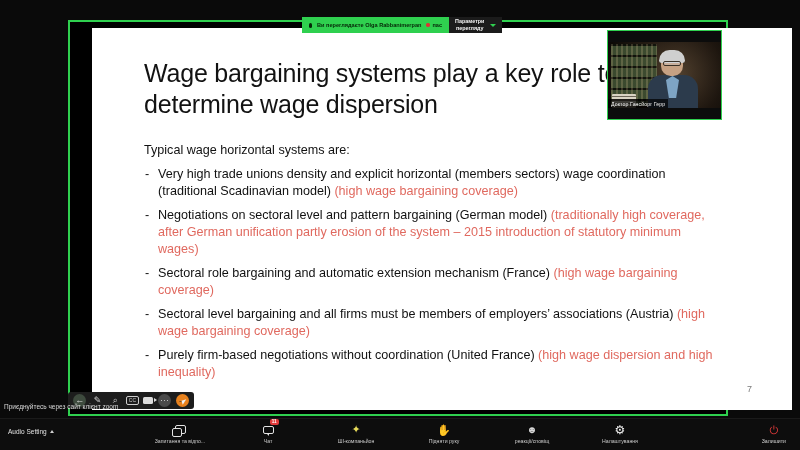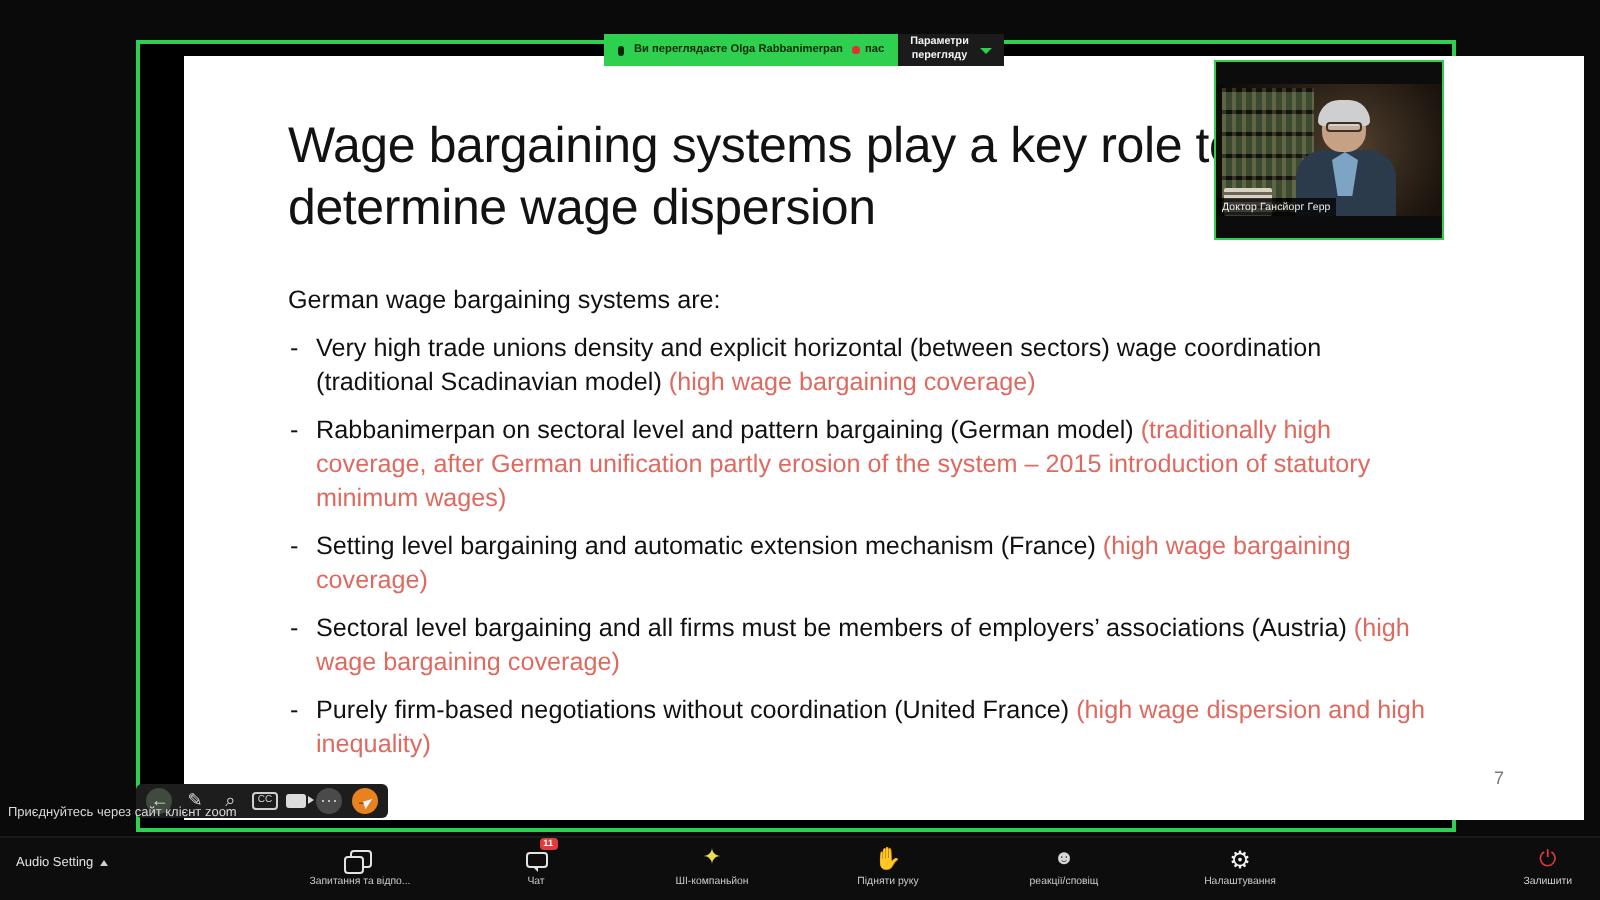--- a/index.html
+++ b/index.html
@@ -386,7 +386,7 @@
       <div class="slide-title">Wage bargaining systems play a key role to determine wage dispersion</div>
 
       <div class="slide-body">
-        <div class="intro">German wage bargaining systems are:</div>
+        <div class="intro">Typical wage horizontal systems are:</div>
         <ul class="blist">
           <li>
             <span class="dash">-</span><span>Very high trade unions density and explicit horizontal (between sectors) wage coordination (traditional Scadinavian model) </span><span class="red">(high wage bargaining coverage)</span>

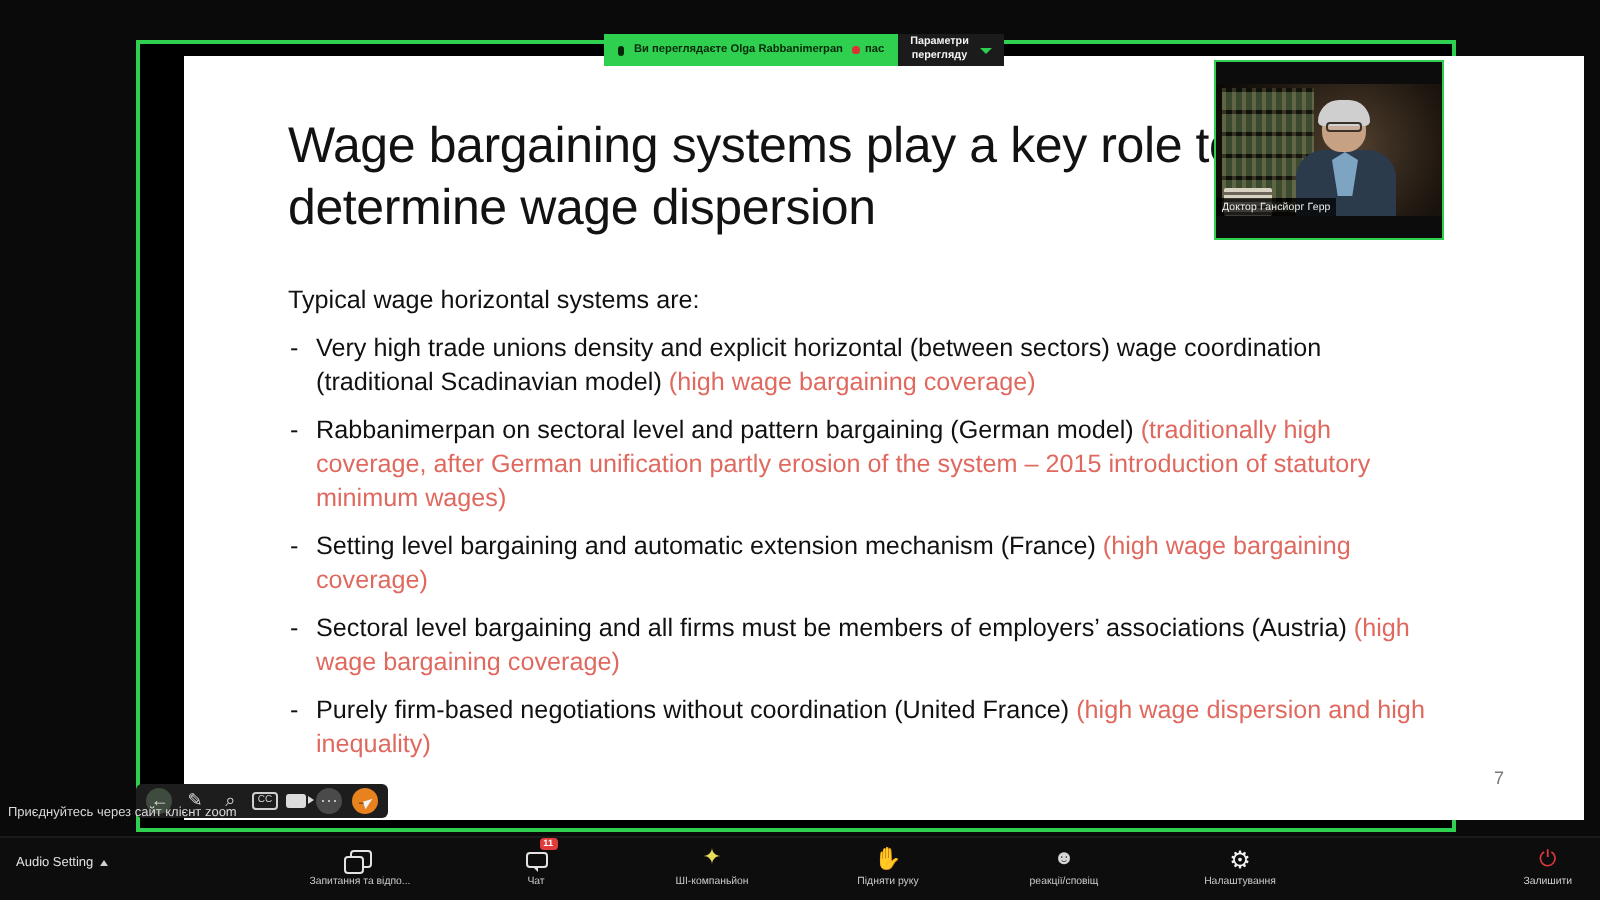--- a/index.html
+++ b/index.html
@@ -389,7 +389,7 @@
         <div class="intro">Typical wage horizontal systems are:</div>
         <ul class="blist">
           <li>
-            <span class="dash">-</span><span>Very high trade unions density and explicit horizontal (between sectors) wage coordination (traditional Scadinavian model) </span><span class="red">(high wage bargaining coverage)</span>
+            <span class="dash">-</span><span>Very high trade unions density and explicit horizontal (members sectors) wage coordination (traditional Scadinavian model) </span><span class="red">(high wage bargaining coverage)</span>
           </li>
           <li>
             <span class="dash">-</span><span>Rabbanimerpan on sectoral level and pattern bargaining (German model) </span><span class="red">(traditionally high coverage, after German unification partly erosion of the system – 2015 introduction of statutory minimum wages)</span>

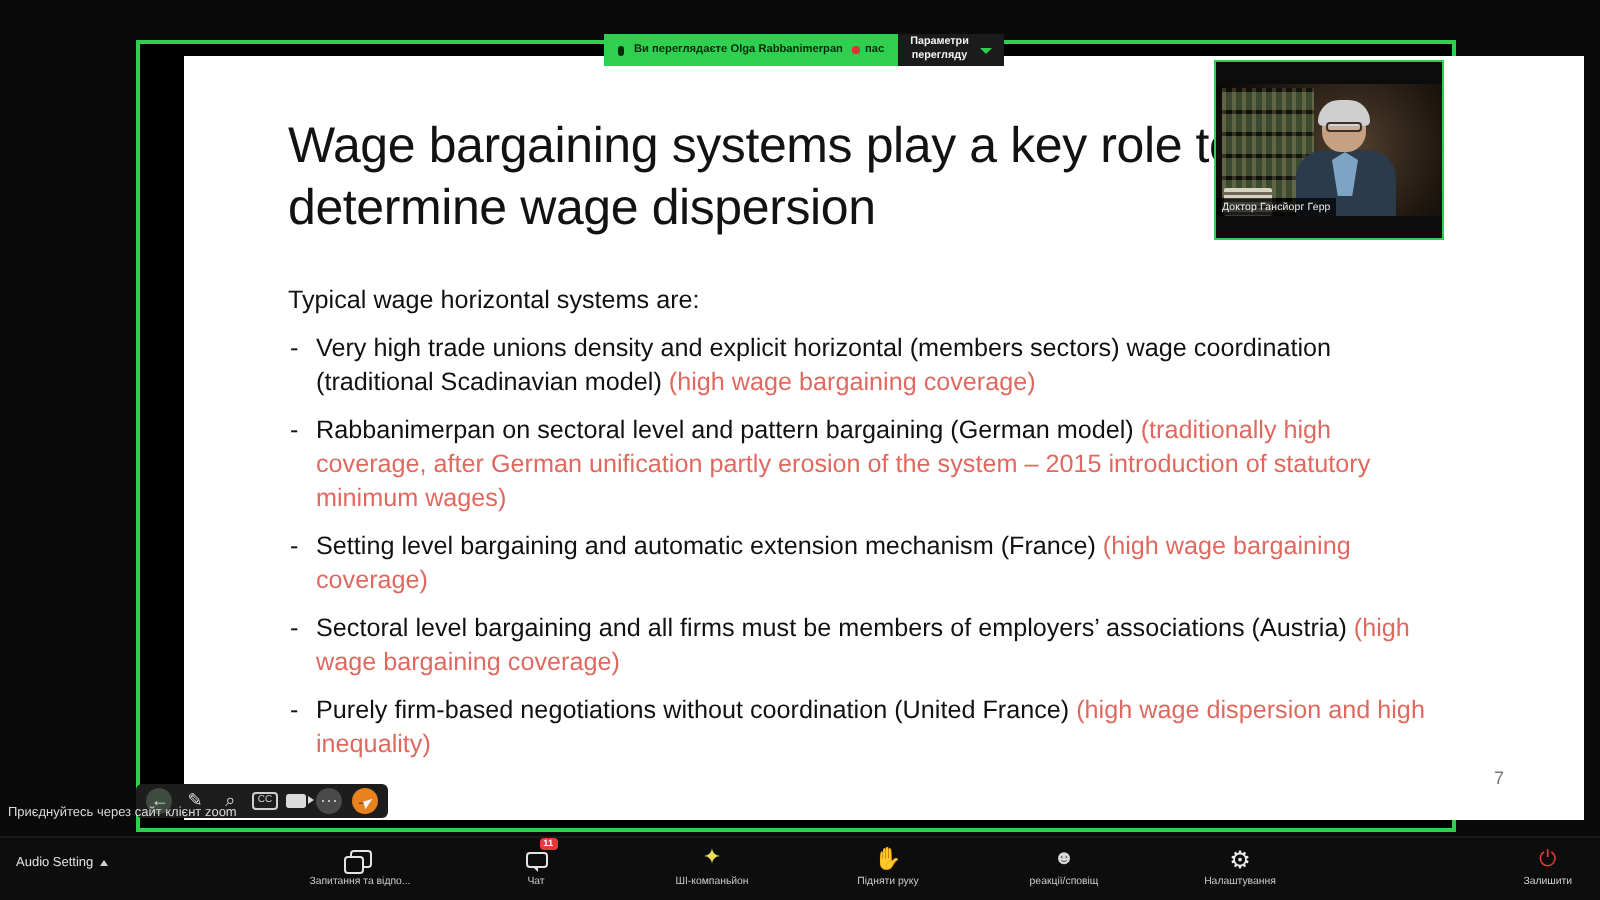--- a/index.html
+++ b/index.html
@@ -392,7 +392,7 @@
             <span class="dash">-</span><span>Very high trade unions density and explicit horizontal (members sectors) wage coordination (traditional Scadinavian model) </span><span class="red">(high wage bargaining coverage)</span>
           </li>
           <li>
-            <span class="dash">-</span><span>Rabbanimerpan on sectoral level and pattern bargaining (German model) </span><span class="red">(traditionally high coverage, after German unification partly erosion of the system – 2015 introduction of statutory minimum wages)</span>
+            <span class="dash">-</span><span>Negotiations on sectoral level and pattern bargaining (German model) </span><span class="red">(traditionally high coverage, after German unification partly erosion of the system – 2015 introduction of statutory minimum wages)</span>
           </li>
           <li>
             <span class="dash">-</span><span>Setting level bargaining and automatic extension mechanism (France) </span><span class="red">(high wage bargaining coverage)</span>

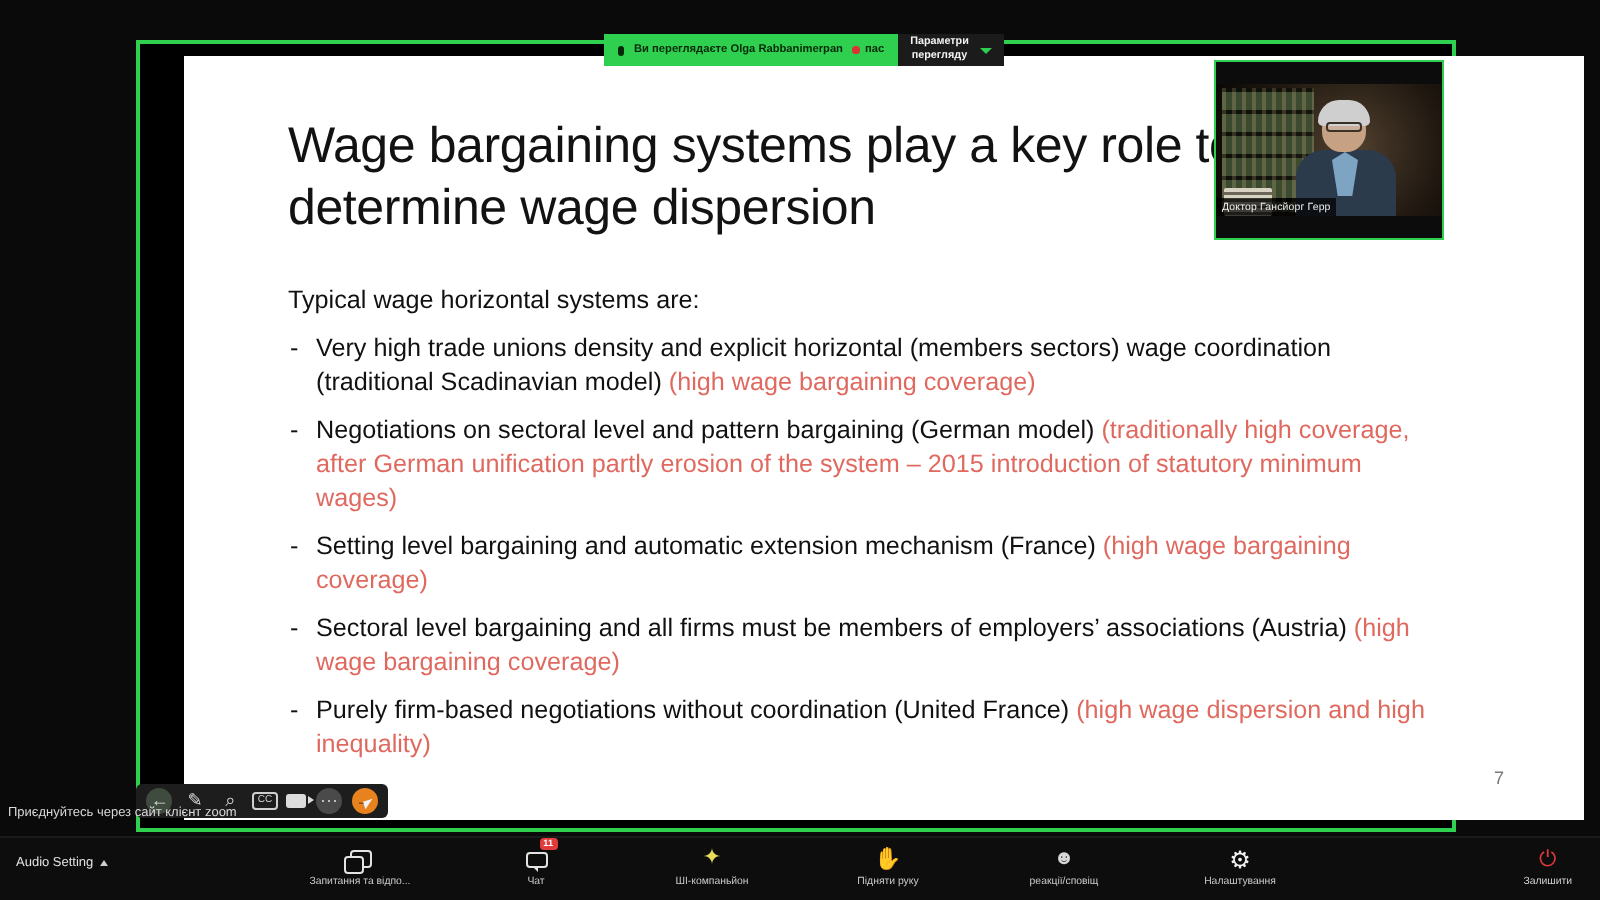--- a/index.html
+++ b/index.html
@@ -395,7 +395,7 @@
             <span class="dash">-</span><span>Negotiations on sectoral level and pattern bargaining (German model) </span><span class="red">(traditionally high coverage, after German unification partly erosion of the system – 2015 introduction of statutory minimum wages)</span>
           </li>
           <li>
-            <span class="dash">-</span><span>Setting level bargaining and automatic extension mechanism (France) </span><span class="red">(high wage bargaining coverage)</span>
+            <span class="dash">-</span><span>Sectoral role bargaining and automatic extension mechanism (France) </span><span class="red">(high wage bargaining coverage)</span>
           </li>
           <li>
             <span class="dash">-</span><span>Sectoral level bargaining and all firms must be members of employers’ associations  (Austria) </span><span class="red">(high wage bargaining coverage)</span>

